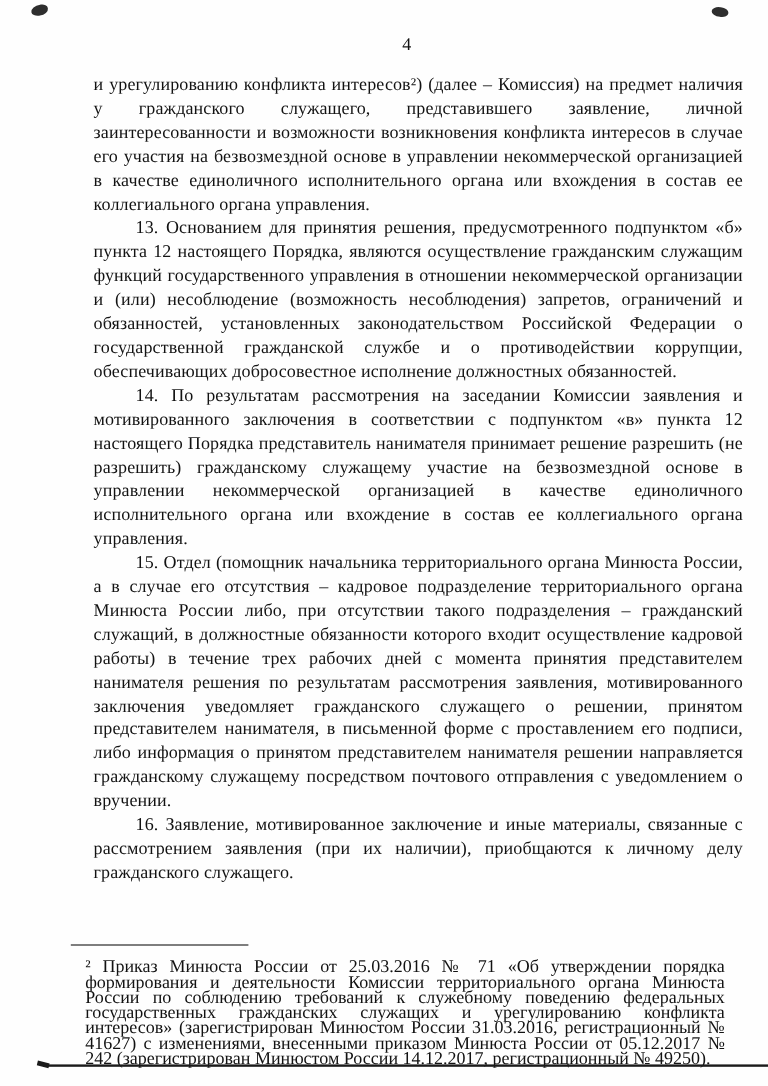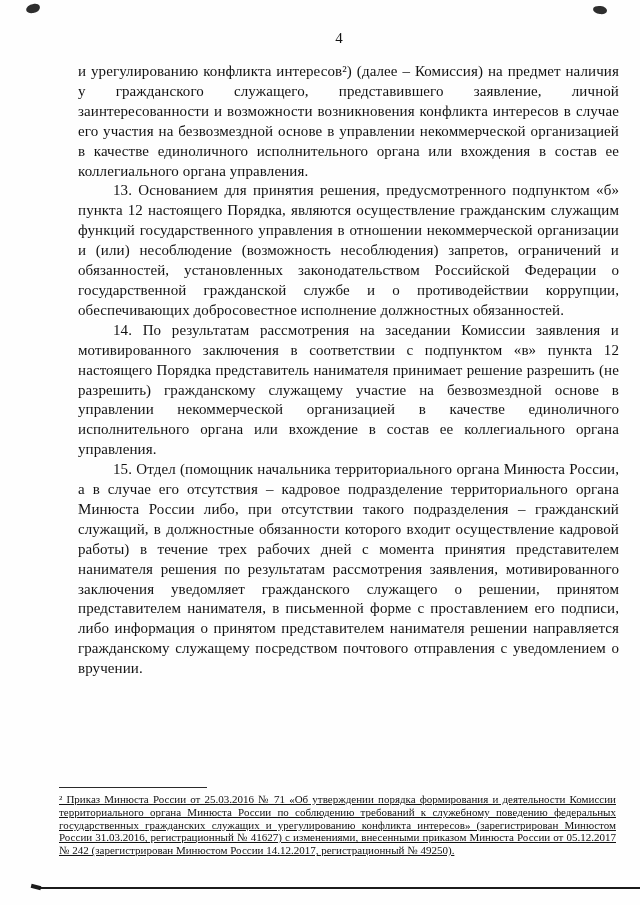--- a/index.html
+++ b/index.html
@@ -117,6 +117,7 @@
     <p class="para">13. Основанием для принятия решения, предусмотренного подпунктом «б» пункта 12 настоящего Порядка, являются осуществление гражданским служащим функций государственного управления в отношении некоммерческой организации и (или) несоблюдение (возможность несоблюдения) запретов, ограничений и обязанностей, установленных законодательством Российской Федерации о государственной гражданской службе и о противодействии коррупции, обеспечивающих добросовестное исполнение должностных обязанностей.</p>
     <p class="para">14. По результатам рассмотрения на заседании Комиссии заявления и мотивированного заключения в соответствии с подпунктом «в» пункта 12 настоящего Порядка представитель нанимателя принимает решение разрешить (не разрешить) гражданскому служащему участие на безвозмездной основе в управлении некоммерческой организацией в качестве единоличного исполнительного органа или вхождение в состав ее коллегиального органа управления.</p>
     <p class="para">15. Отдел (помощник начальника территориального органа Минюста России, а в случае его отсутствия – кадровое подразделение территориального органа Минюста России либо, при отсутствии такого подразделения – гражданский служащий, в должностные обязанности которого входит осуществление кадровой работы) в течение трех рабочих дней с момента принятия представителем нанимателя решения по результатам рассмотрения заявления, мотивированного заключения уведомляет гражданского служащего о решении, принятом представителем нанимателя, в письменной форме с проставлением его подписи, либо информация о принятом представителем нанимателя решении направляется гражданскому служащему посредством почтового отправления с уведомлением о вручении.</p>
+    <p class="para">16. Заявление, мотивированное заключение и иные материалы, связанные с рассмотрением заявления (при их наличии), приобщаются к личному делу гражданского служащего.</p>
   </div>
 
   <div class="footnote-area">

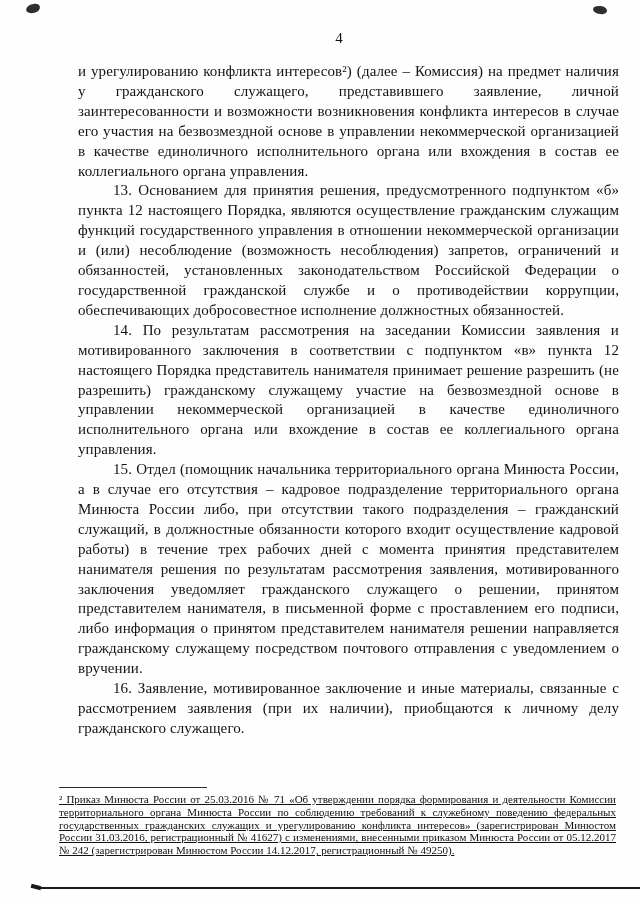--- a/index.html
+++ b/index.html
@@ -57,11 +57,10 @@
     margin-bottom: 5px;
   }
   .footnote {
-    margin: 0;
-    font-size: 11px;
+    margin: 12px;
+    font-size: 15px;
     line-height: 12.8px;
     text-align: justify;
-    text-decoration: underline;
   }
   .scan-mark {
     position: absolute;

